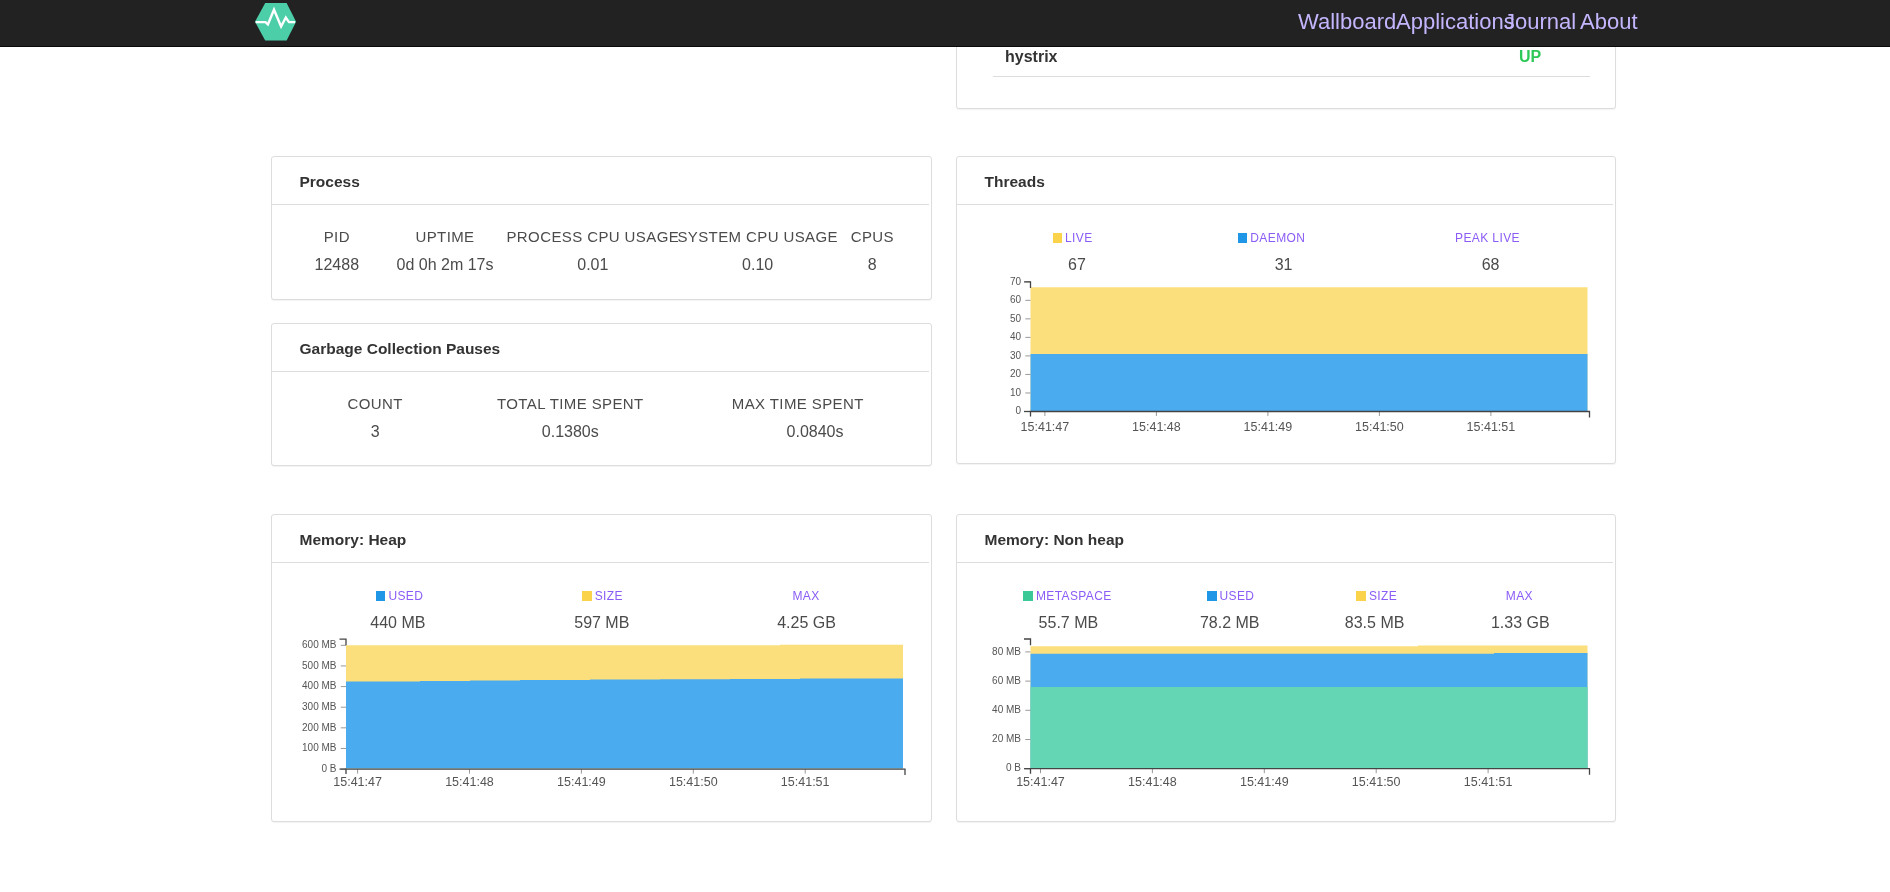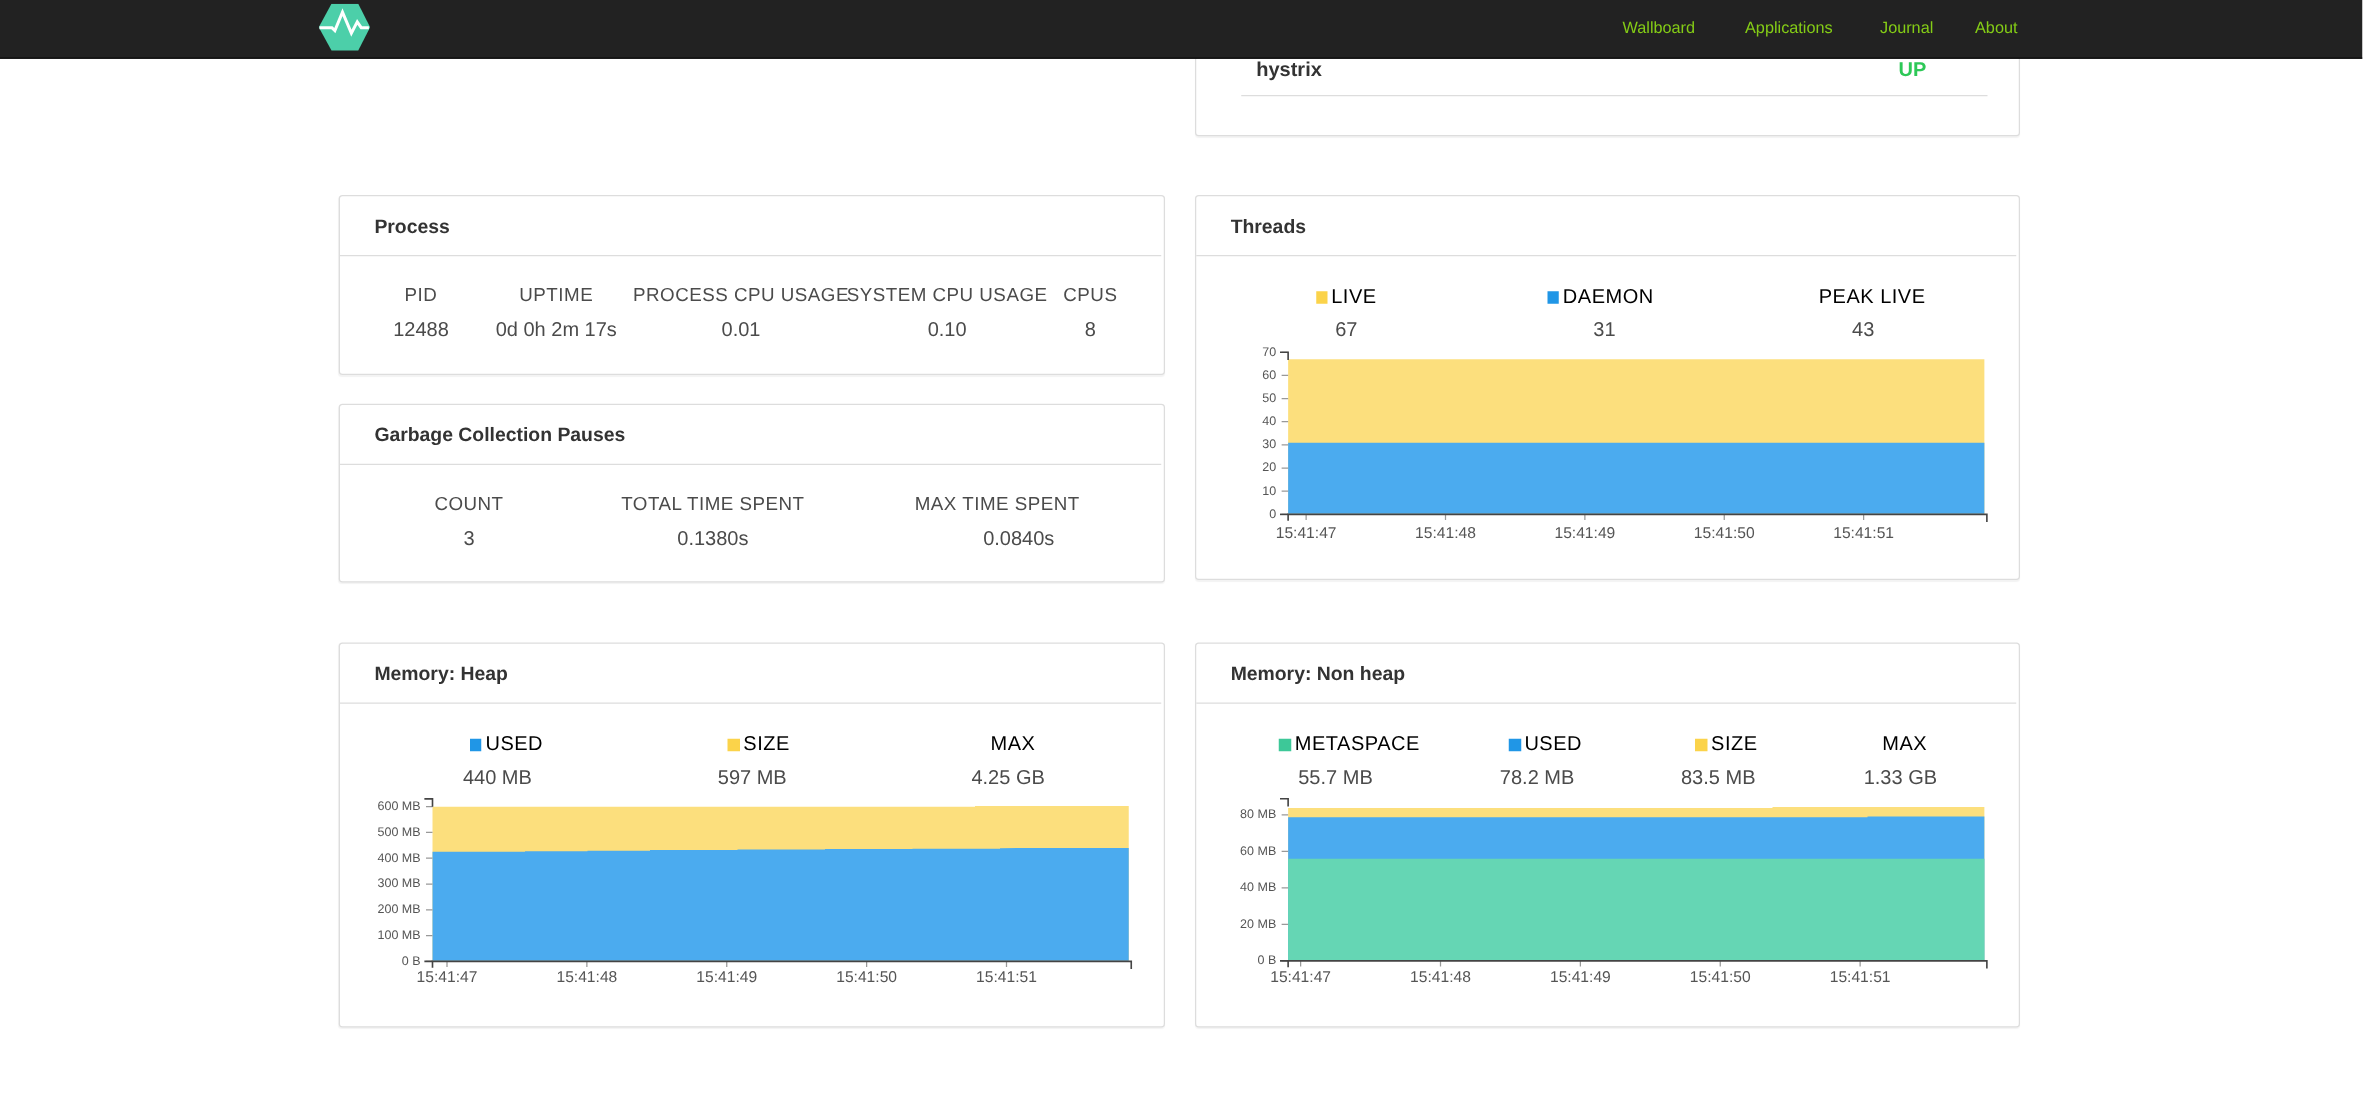--- a/index.html
+++ b/index.html
@@ -4,7 +4,7 @@
 html,body { width:1890px; height:892px; background:#fff; font-family:"Liberation Sans", sans-serif; overflow:hidden; position:relative; }
 .navbar { position:absolute; left:0; top:0; width:1890px; height:46px; background:#222; border-bottom:1px solid #090909; z-index:50; }
 .brand { position:absolute; left:305px; top:0; line-height:44px; font-size:22px; font-weight:bold; color:#fff; letter-spacing:1.3px; }
-.nlink { position:absolute; top:0; line-height:44px; font-size:13px; color:#84cc16;text-align:right; }
+.nlink { position:absolute; top:0; line-height:44px; font-size:22px; color:#c4b5fd;text-align:right; }
 .panel { position:absolute; background:#fff; border:1px solid #ddd; border-radius:3px; box-shadow:0 1px 1px rgba(0,0,0,.05); }
 .ptitle { position:absolute; font-size:15.5px; font-weight:bold; color:#333; line-height:12px;margin-left:16px; }
 .pline { position:absolute; height:1px; background:#ddd; }

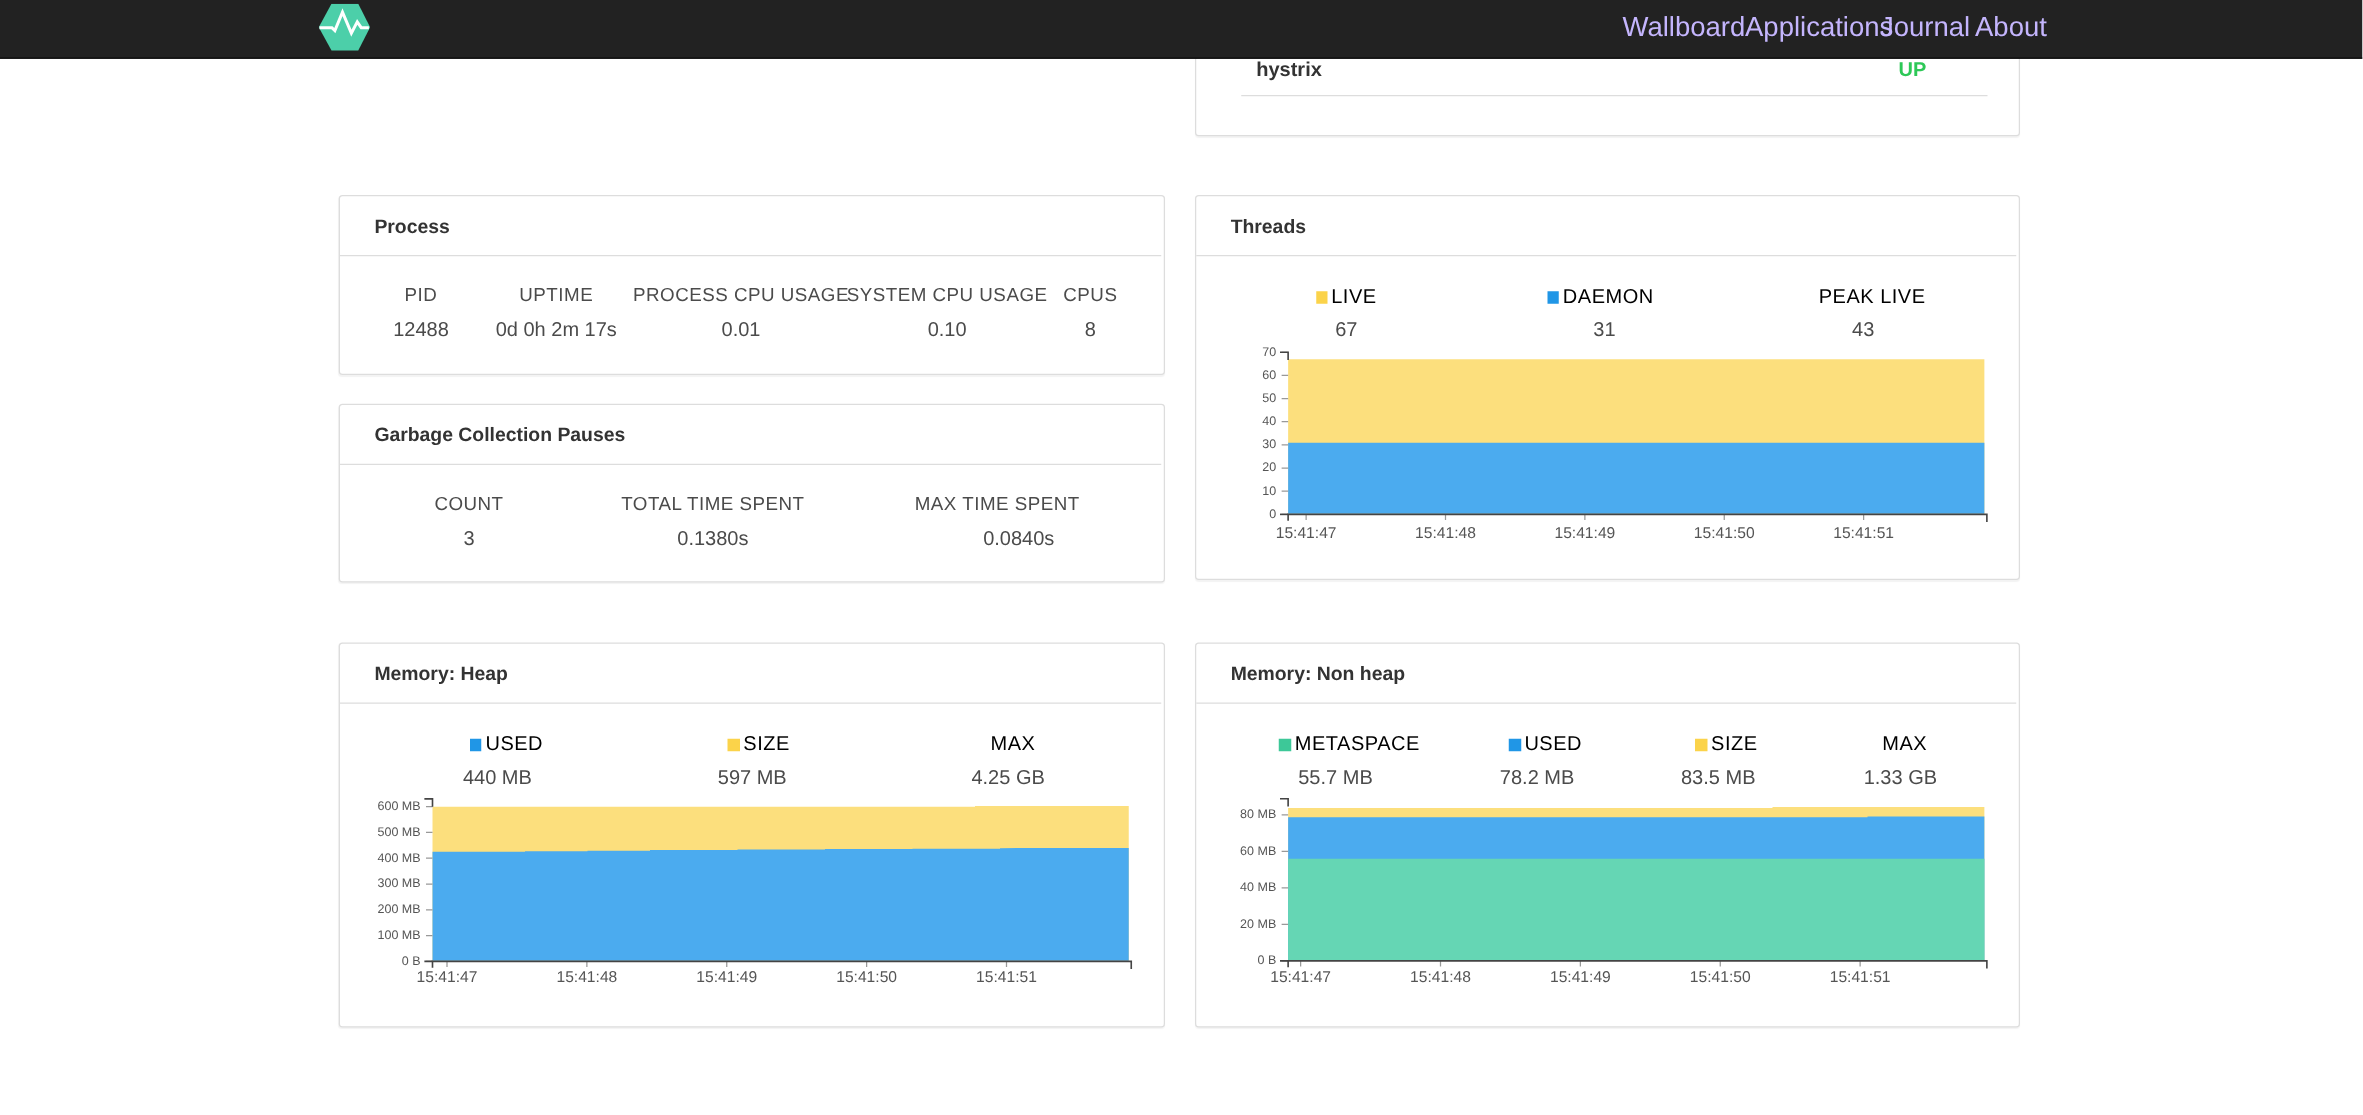--- a/index.html
+++ b/index.html
@@ -10,7 +10,7 @@
 .pline { position:absolute; height:1px; background:#ddd; }
 .slabel { position:absolute; transform:translateX(-50%); font-size:15px; letter-spacing:0.4px; color:#4b4b4b; line-height:12px; white-space:nowrap; }
 .svalue { position:absolute; transform:translateX(-50%); font-size:16px; color:#4b4b4b; line-height:17px; white-space:nowrap; }
-.leg { position:absolute; font-size:16px; letter-spacing:0.4px; color:#000000; line-height:12px; white-space:nowrap; }
+.leg { position:absolute; font-size:12px; letter-spacing:0.4px; color:#8b5cf6; line-height:12px; white-space:nowrap; }
 .sq { display:inline-block; width:9.5px; height:9.5px; margin-right:3px; vertical-align:-1px; }
 </style></head><body>
 

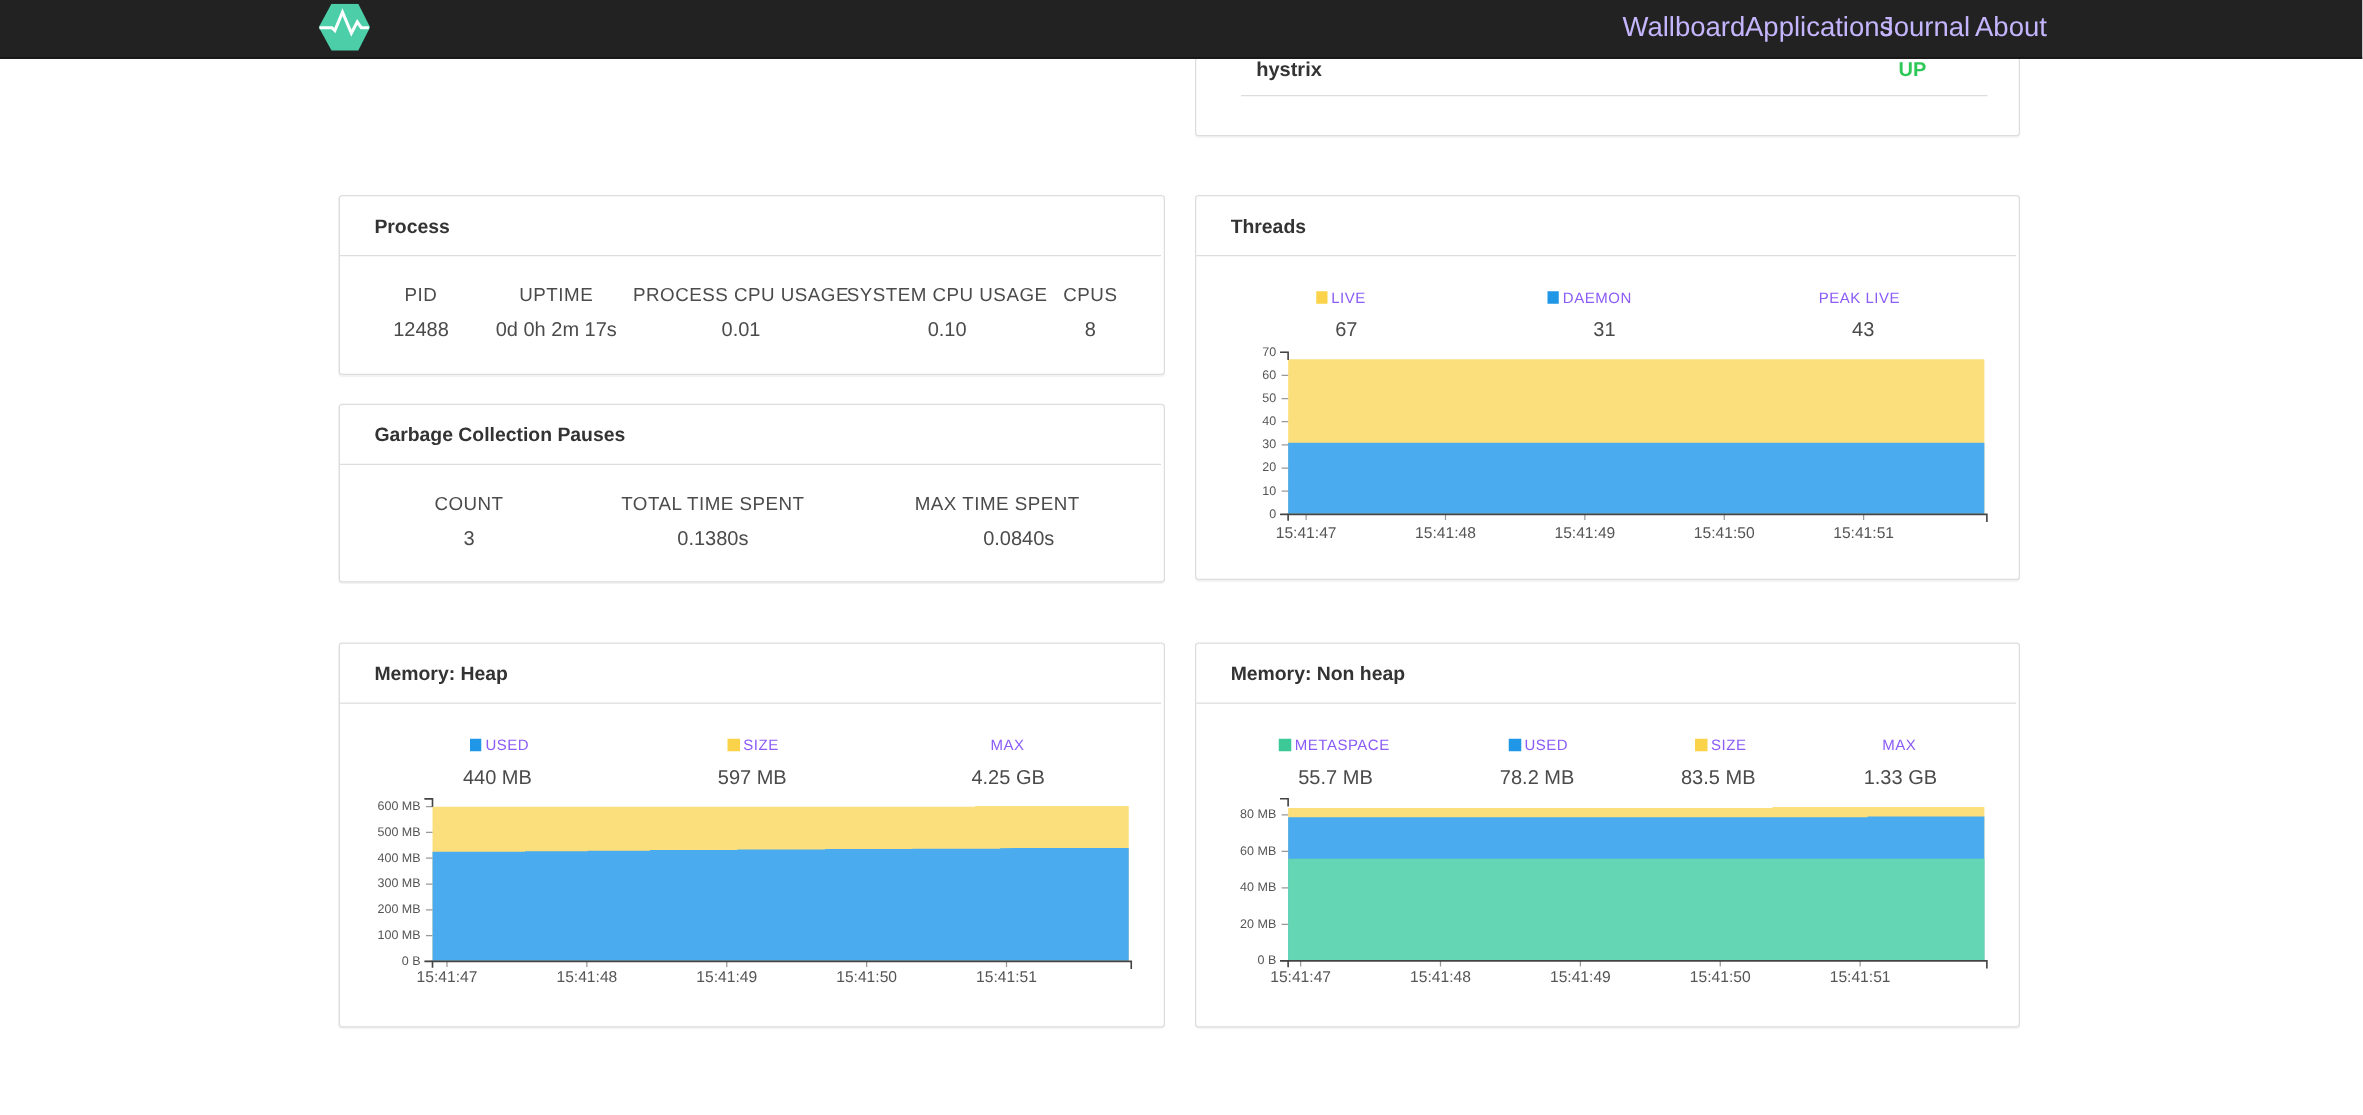--- a/index.html
+++ b/index.html
@@ -58,7 +58,7 @@
 <div class="leg" style="left:1455px;top:231.9px">PEAK LIVE</div>
 <div class="svalue" style="left:1077px;top:256.1px">67</div>
 <div class="svalue" style="left:1283.6px;top:256.1px">31</div>
-<div class="svalue" style="left:1490.6px;top:256.1px">43</div>
+<div class="svalue" style="left:1490.6px;top:256.1px">68</div>
 <svg style="position:absolute;left:957px;top:268px" width="658" height="172">
     <path d="M73.5,142.9 L73.5,19.3 L630.5,19.3 L630.5,142.9 Z" fill="#FCDF7D"></path>
     <path d="M73.5,142.9 L73.5,86.1 L630.5,86.1 L630.5,142.9 Z" fill="#4BABEF"></path>

